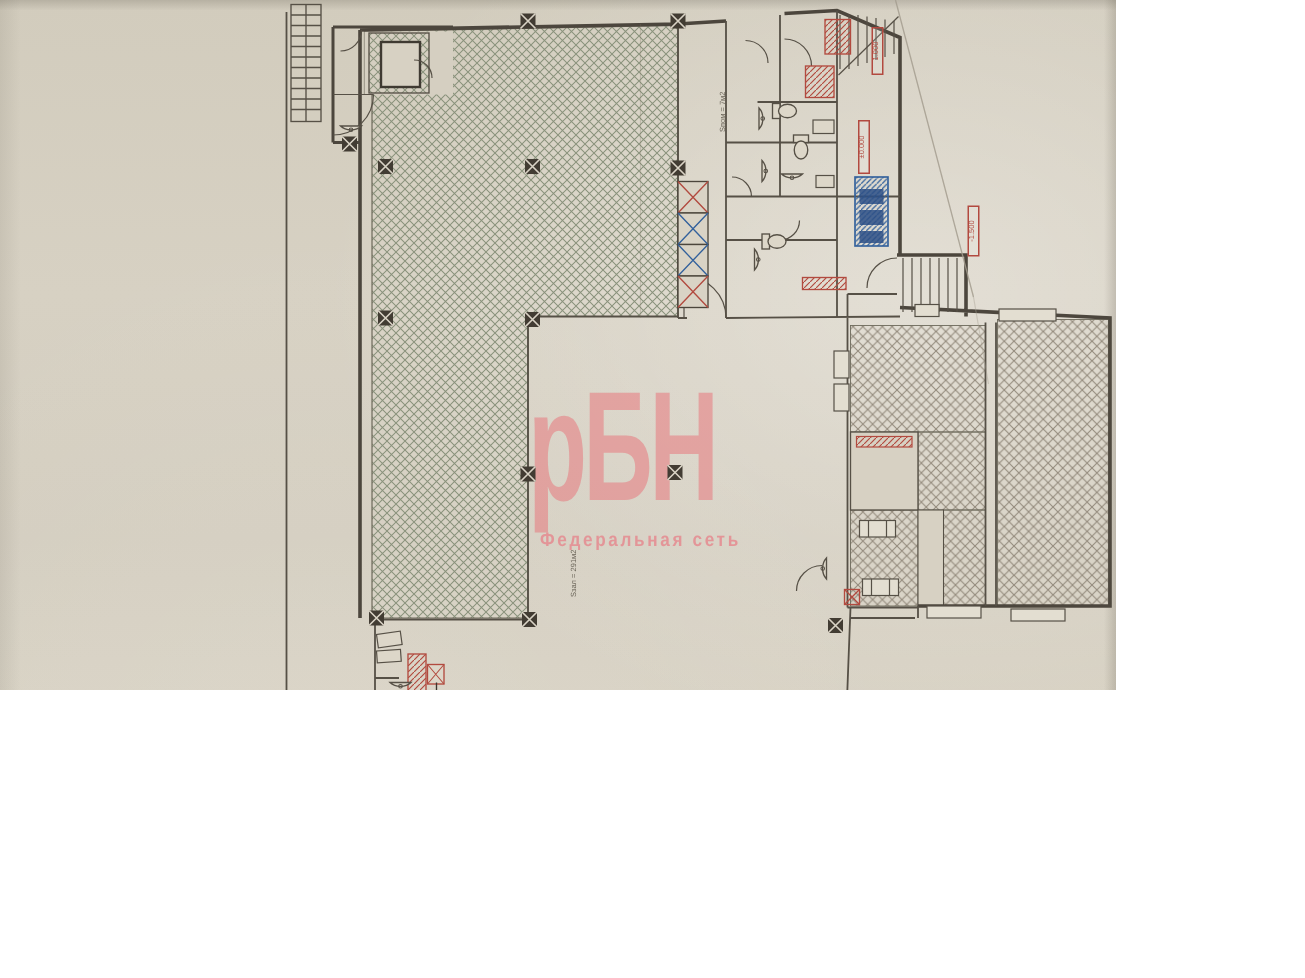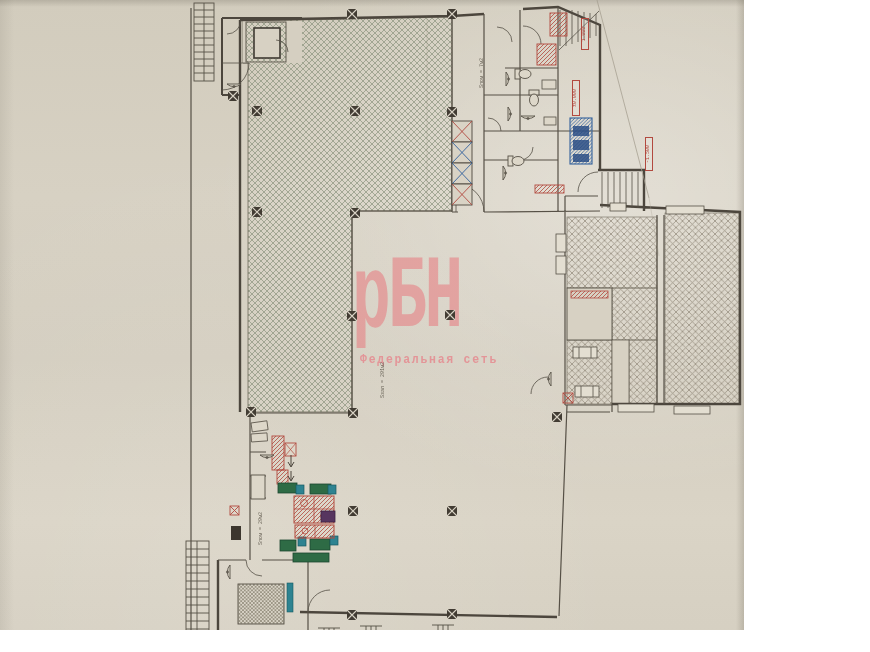--- a/index.html
+++ b/index.html
@@ -3,8 +3,8 @@
 <meta charset="utf-8">
 <style>
   html,body{margin:0;padding:0;background:#ffffff;}
-  #stage{position:relative;width:870px;height:630px;overflow:hidden;
-         font-family:Liberation Mono, monospace;background:#ffffff;}
+  #stage{position:relative;width:870px;height:460px;overflow:hidden;
+         font-family:Liberation Sans, sans-serif;background:#ffffff;}
   
   #paper{position:absolute;left:0;top:0;width:744px;height:652px;
     background:

